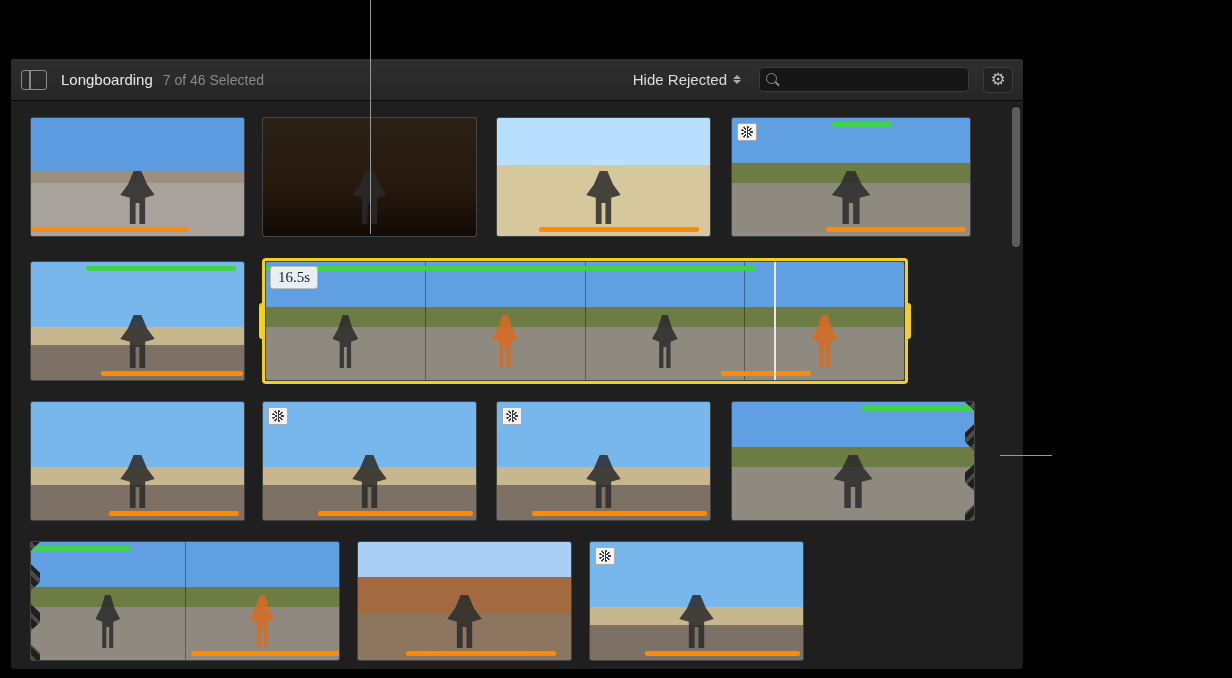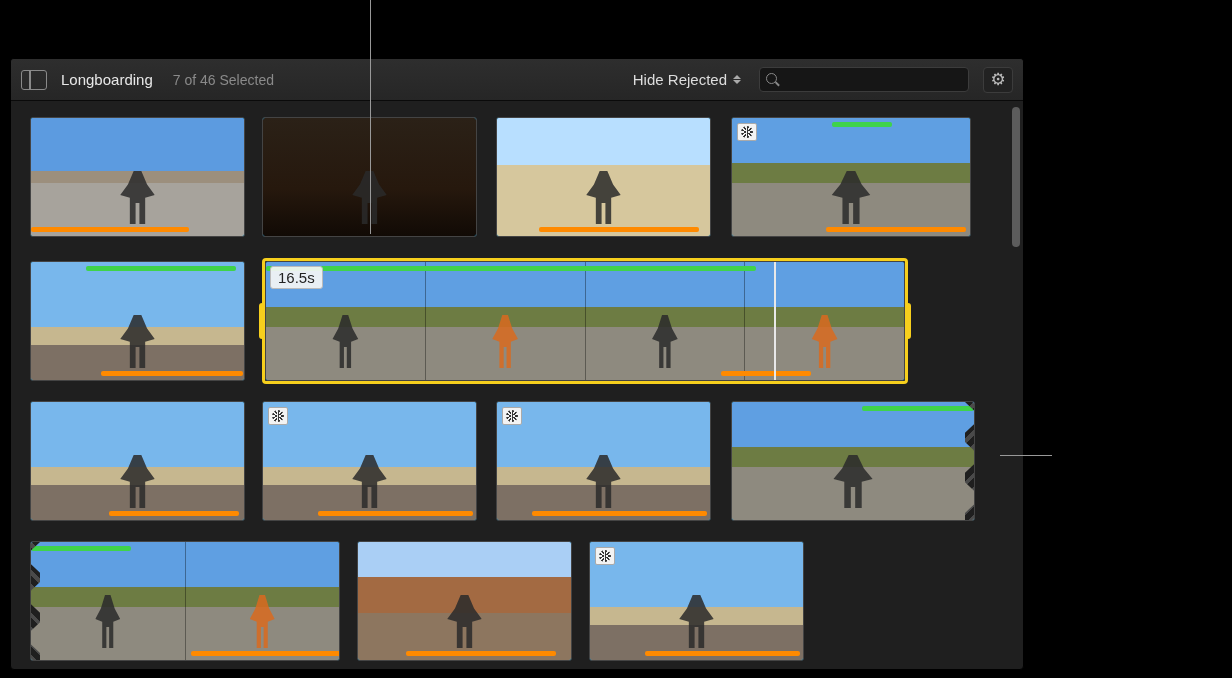--- a/index.html
+++ b/index.html
@@ -45,7 +45,7 @@
     left: 7px; top: 0; bottom: 0;
     width: 1.5px; background: #8a8a8a;
   }
-  .title-group { display: flex; align-items: baseline; gap: 20px; flex: 0 0 auto; }
+  .title-group { display: flex; align-items: baseline; gap: 10px; flex: 0 0 auto; }
   .event-title { color: #e8e8e8; font-weight: 500; }
   .sel-count { color: #8a8a8a; font-size: 14px; }
   .spacer { flex: 1 1 auto; }

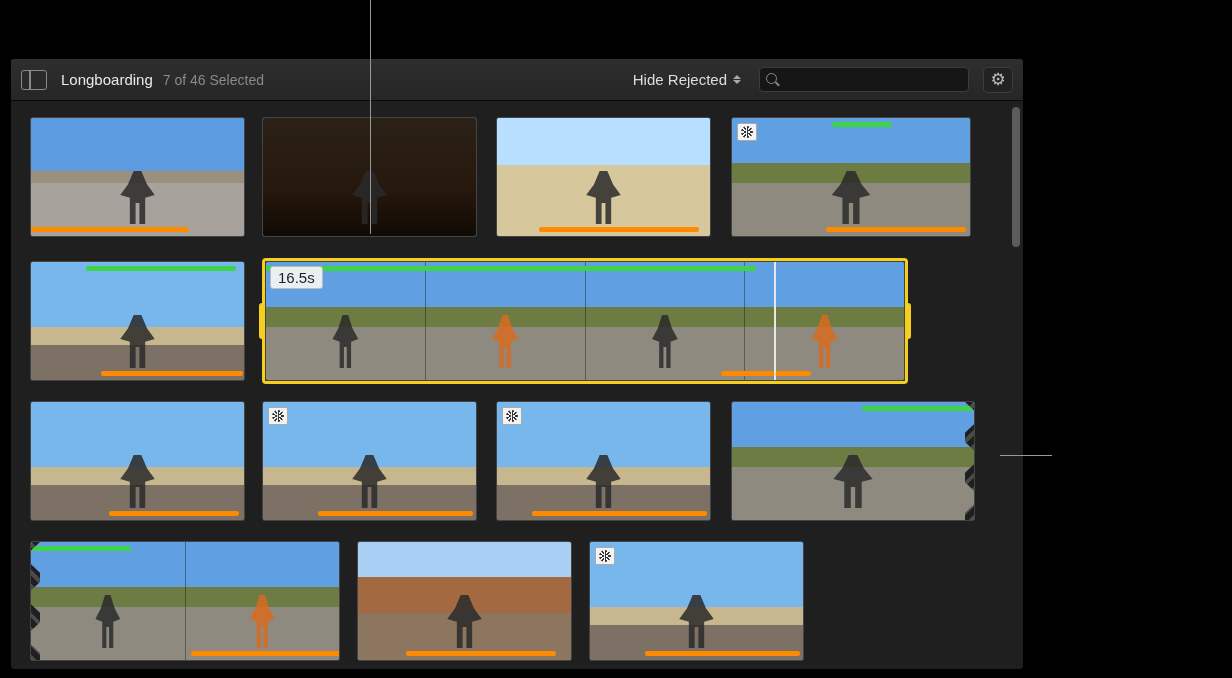--- a/index.html
+++ b/index.html
@@ -126,6 +126,7 @@
     border-radius: 3px;
     overflow: hidden;
     background: #0ea5e9;
+    font-family: Liberation Serif, serif;
   }
   .clip .frames {
     position: absolute; inset: 0;

